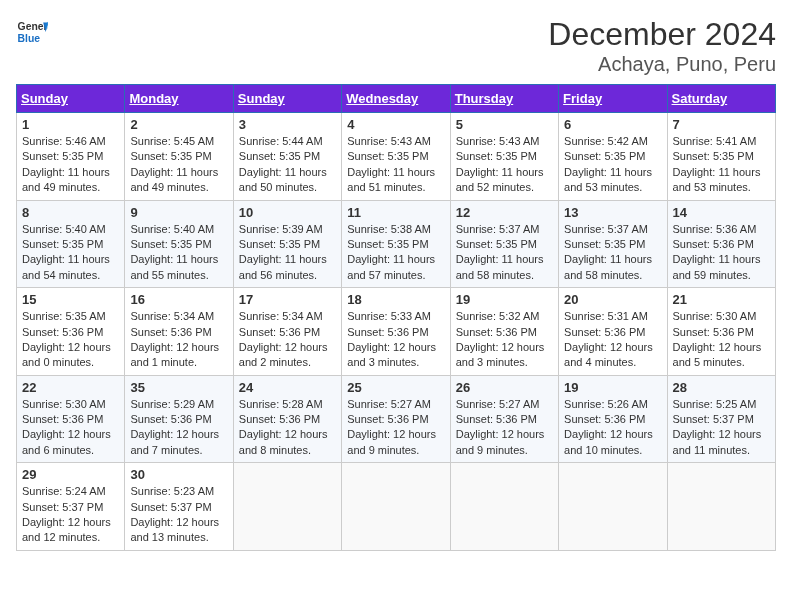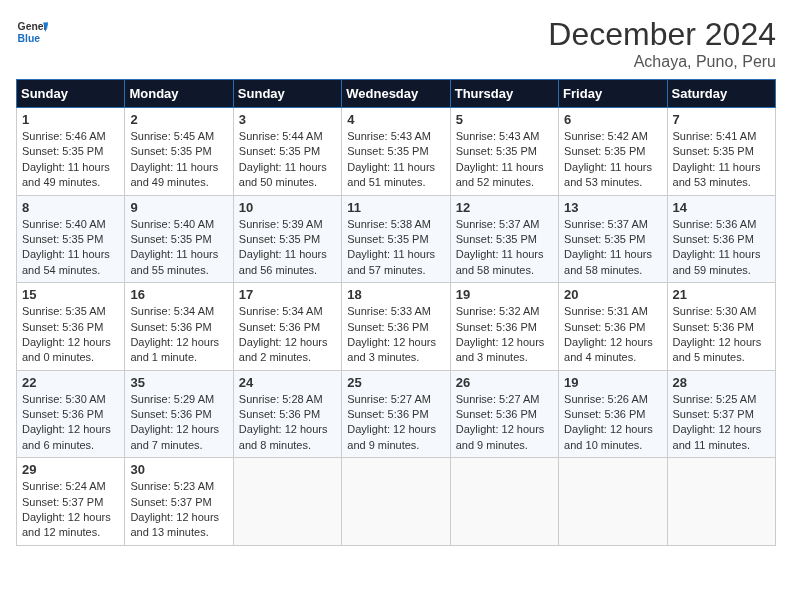--- a/index.html
+++ b/index.html
@@ -34,7 +34,7 @@
       color: #333;
     }
     .location-title {
-      font-size: 16px;
+      font-size: 20px;
       color: #555;
     }
     .calendar {

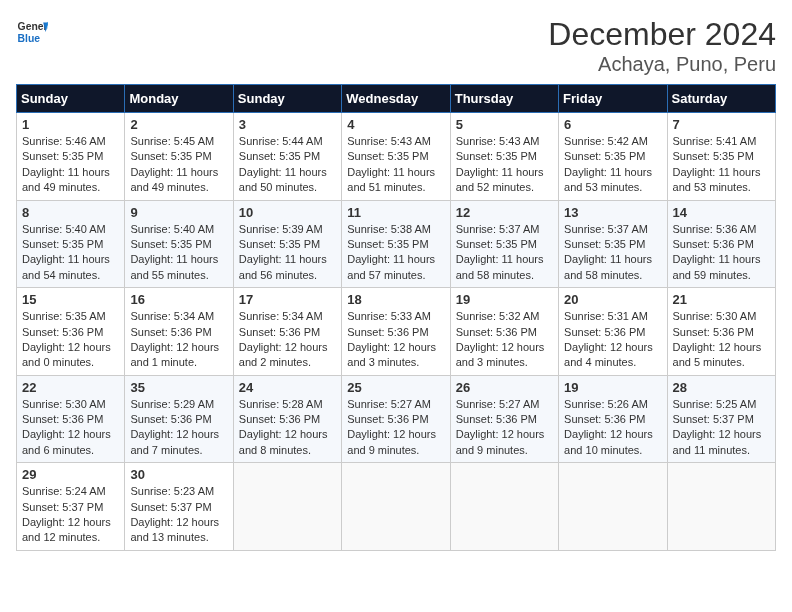--- a/index.html
+++ b/index.html
@@ -43,13 +43,14 @@
       font-size: 11px;
     }
     .calendar thead th {
-      background-color: #0f172a;
+      background-color: #6d28d9;
       color: #fff;
       padding: 6px 4px;
       text-align: left;
       font-size: 13px;
       font-weight: bold;
       border: 1px solid #2a6db5;
+      text-decoration: underline;
     }
     .calendar tbody td {
       vertical-align: top;

